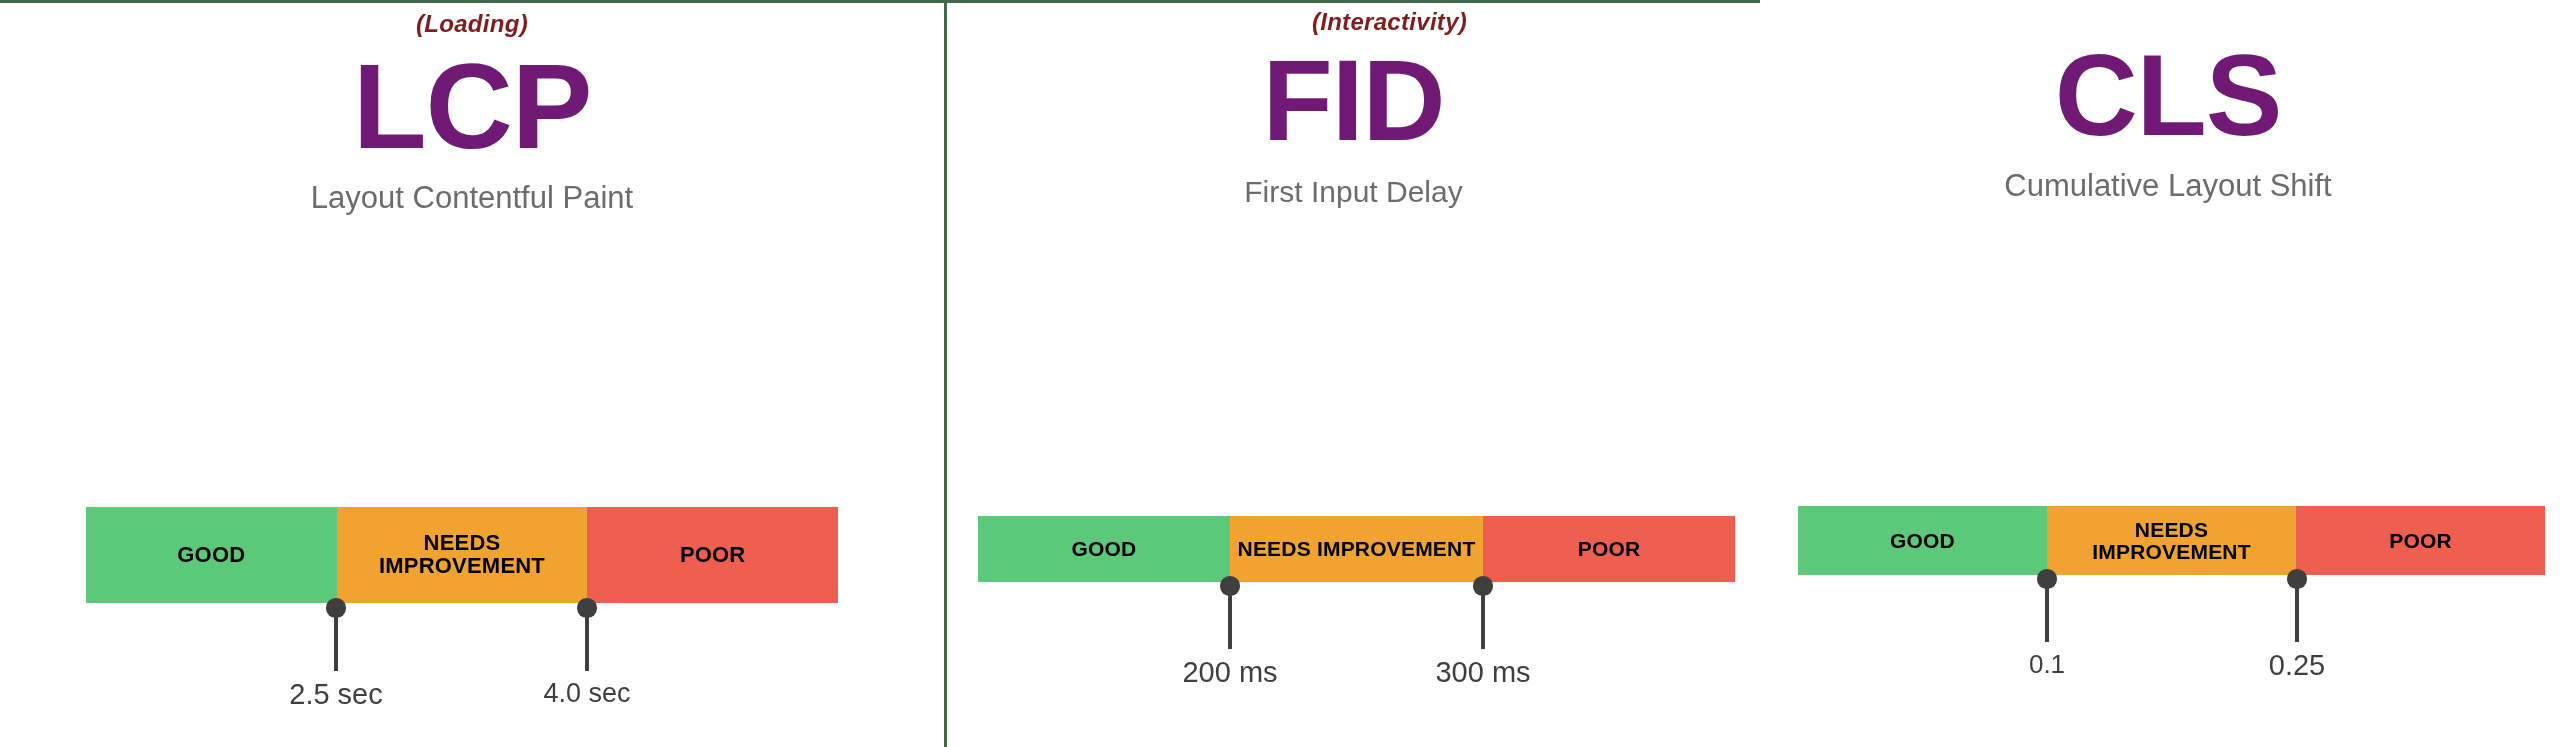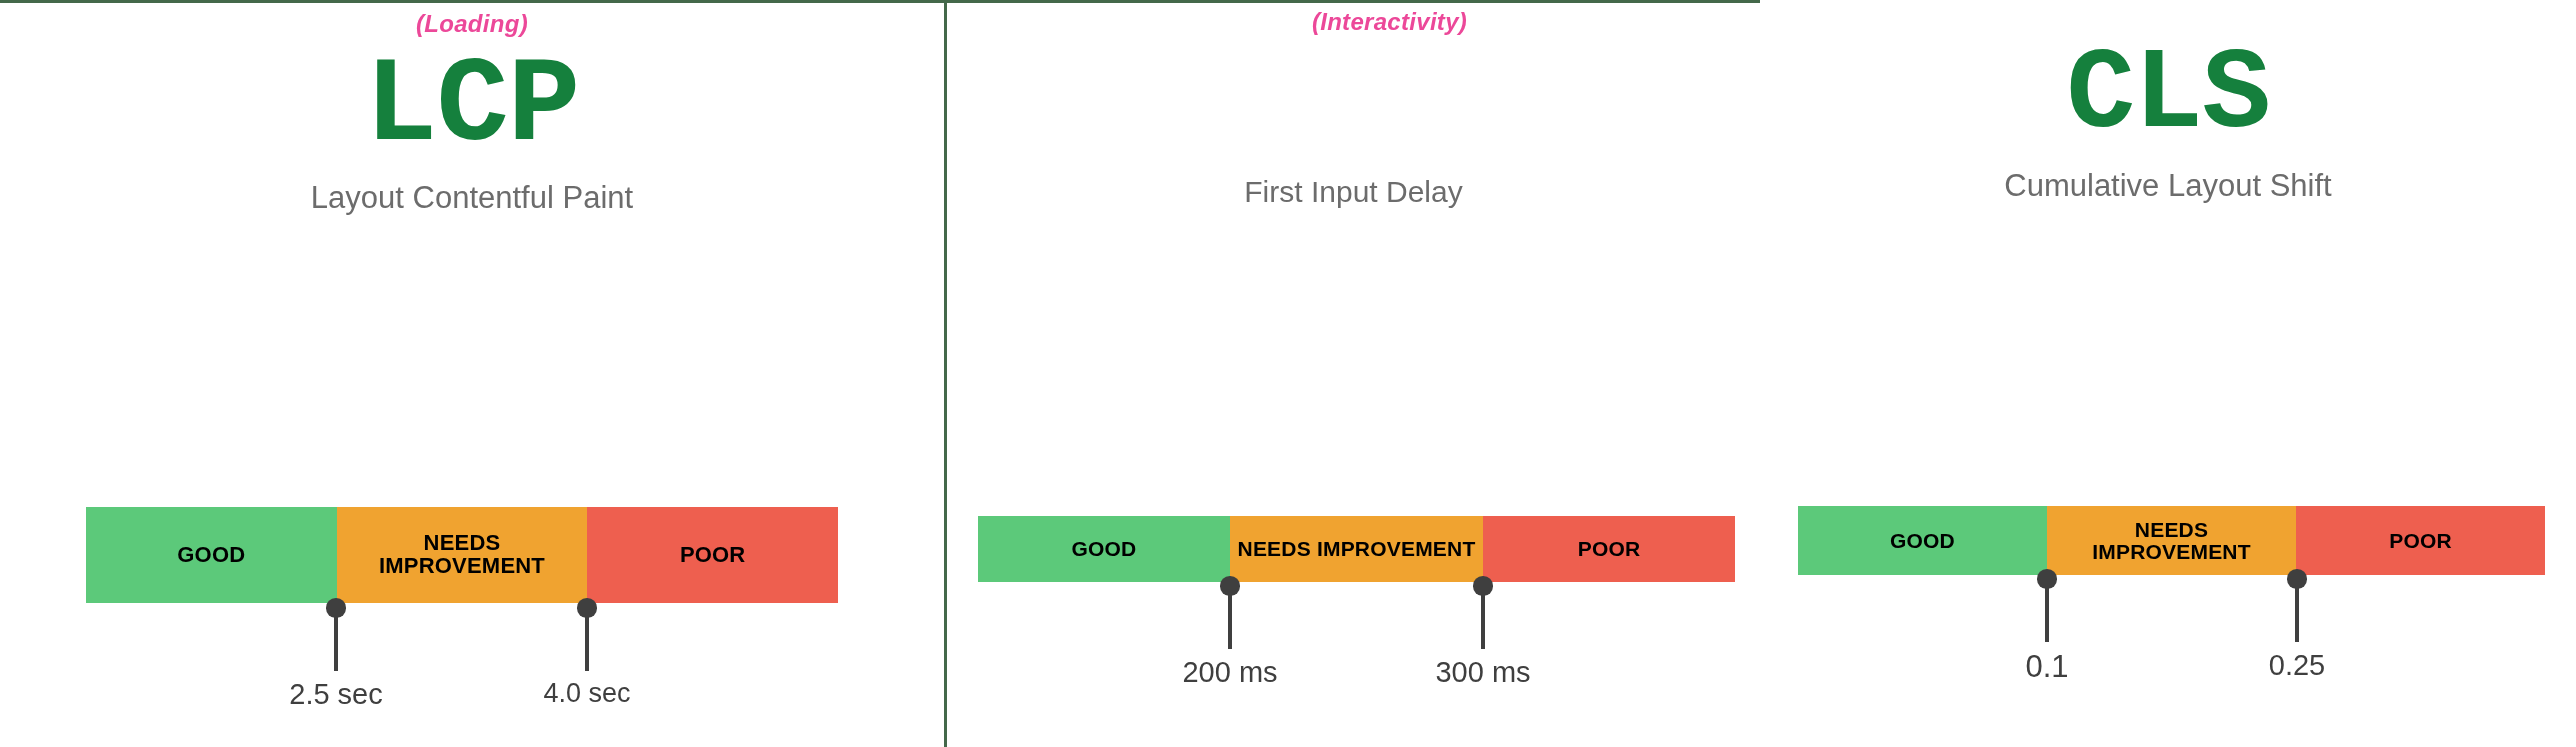--- a/index.html
+++ b/index.html
@@ -29,7 +29,7 @@
   .category{
     font-style:italic;
     font-weight:700;
-    color:#ec4899;
+    color:#7f1d1d;
     letter-spacing:0.3px;
     white-space:nowrap;
   }

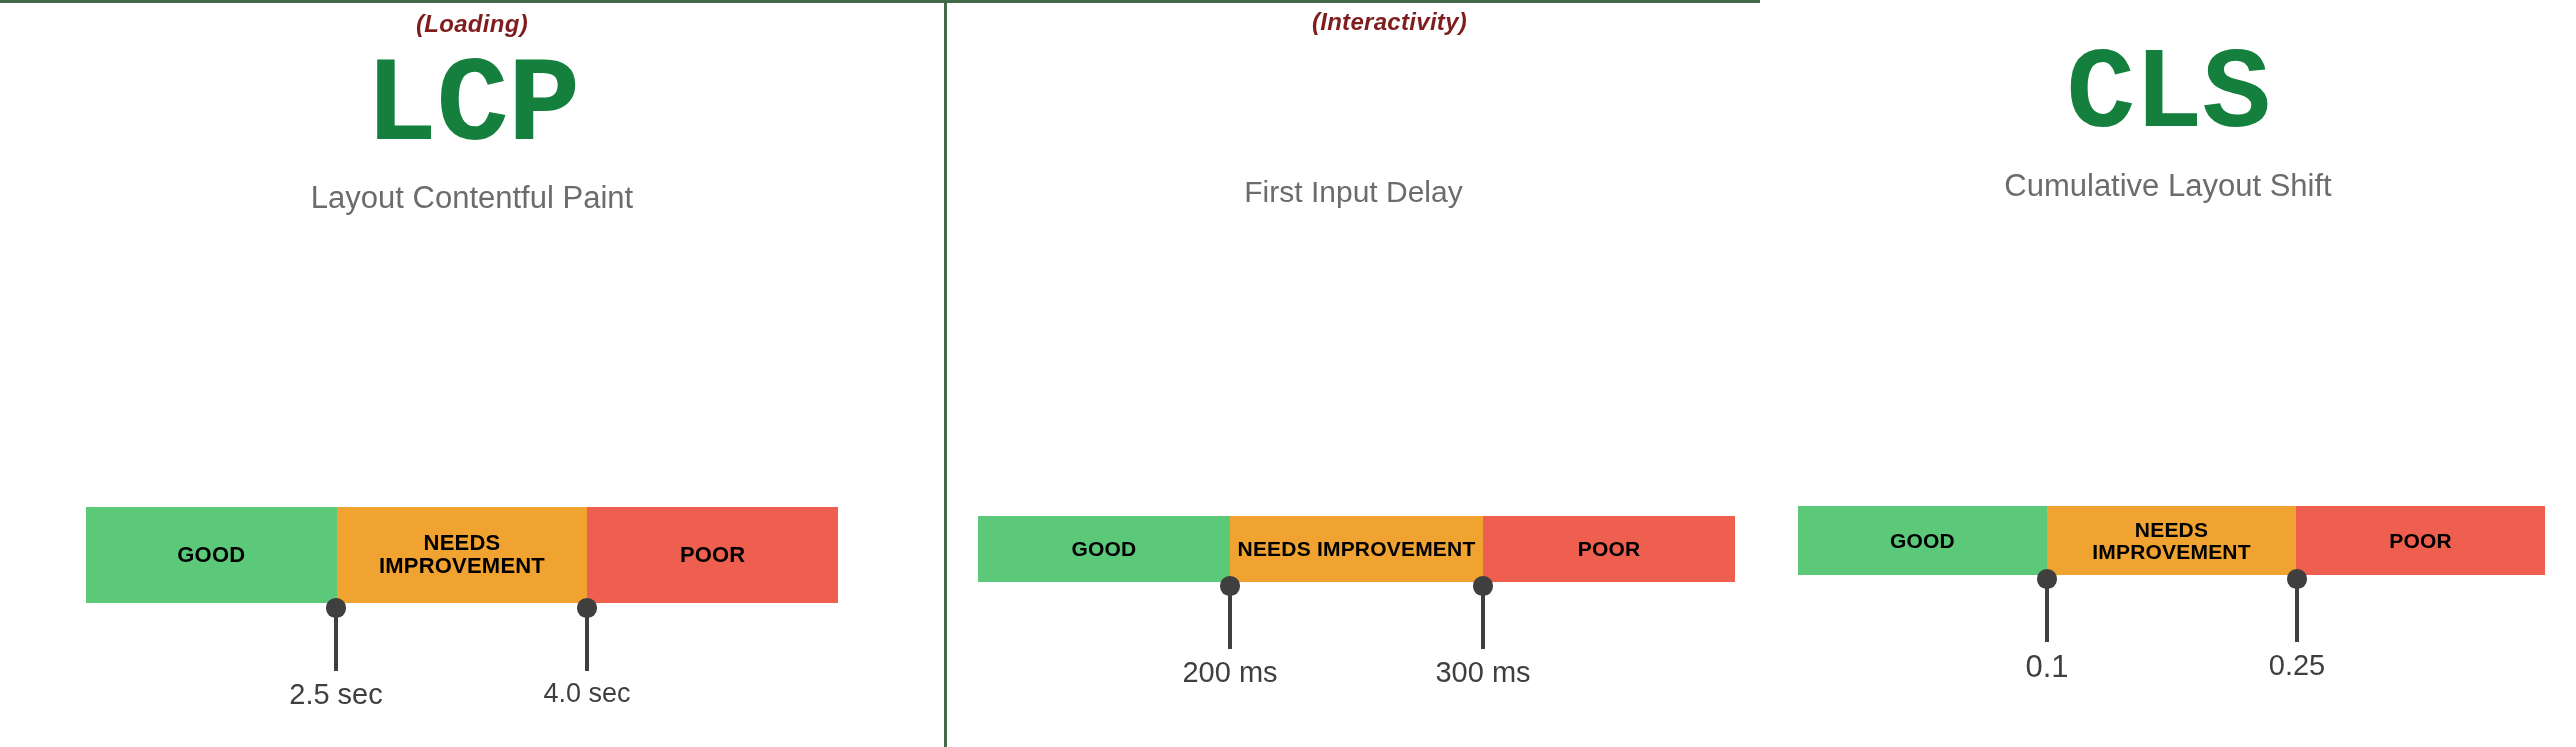--- a/index.html
+++ b/index.html
@@ -34,12 +34,11 @@
     white-space:nowrap;
   }
   .acronym{
-    color:#15803d;
+    color:#701a75;
     font-weight:700;
     letter-spacing:-1.1px;
     line-height:1;
     white-space:nowrap;
-    font-family:Liberation Mono, monospace;
   }
   .fullname{
     color:#6c6c6c;

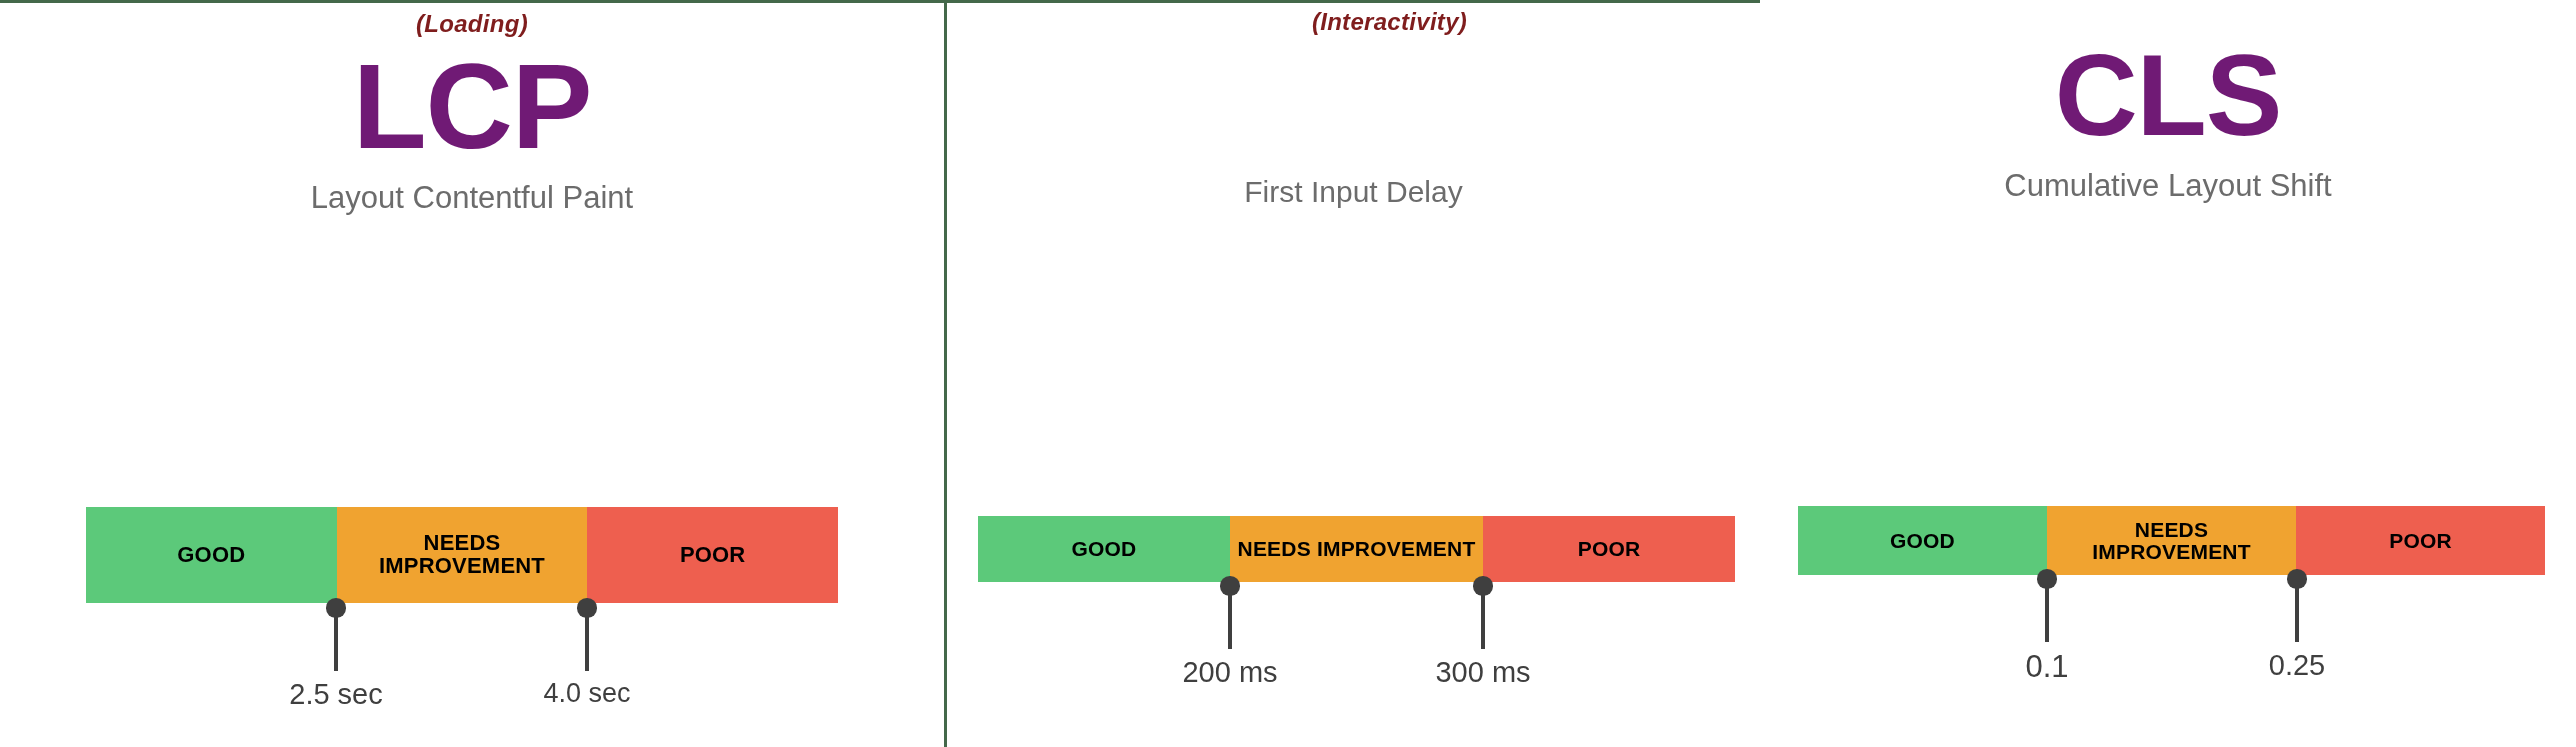--- a/index.html
+++ b/index.html
@@ -118,6 +118,9 @@
     <div class="panel-head" style="top:8px;margin-left:36px;">
       <div class="category" style="font-size:24px;">(Interactivity)</div>
     </div>
+    <div class="panel-head" style="top:43px;">
+      <div class="acronym" style="font-size:115px;">FID</div>
+    </div>
     <div class="panel-head" style="top:175px;">
       <div class="fullname" style="font-size:30px;">First Input Delay</div>
     </div>

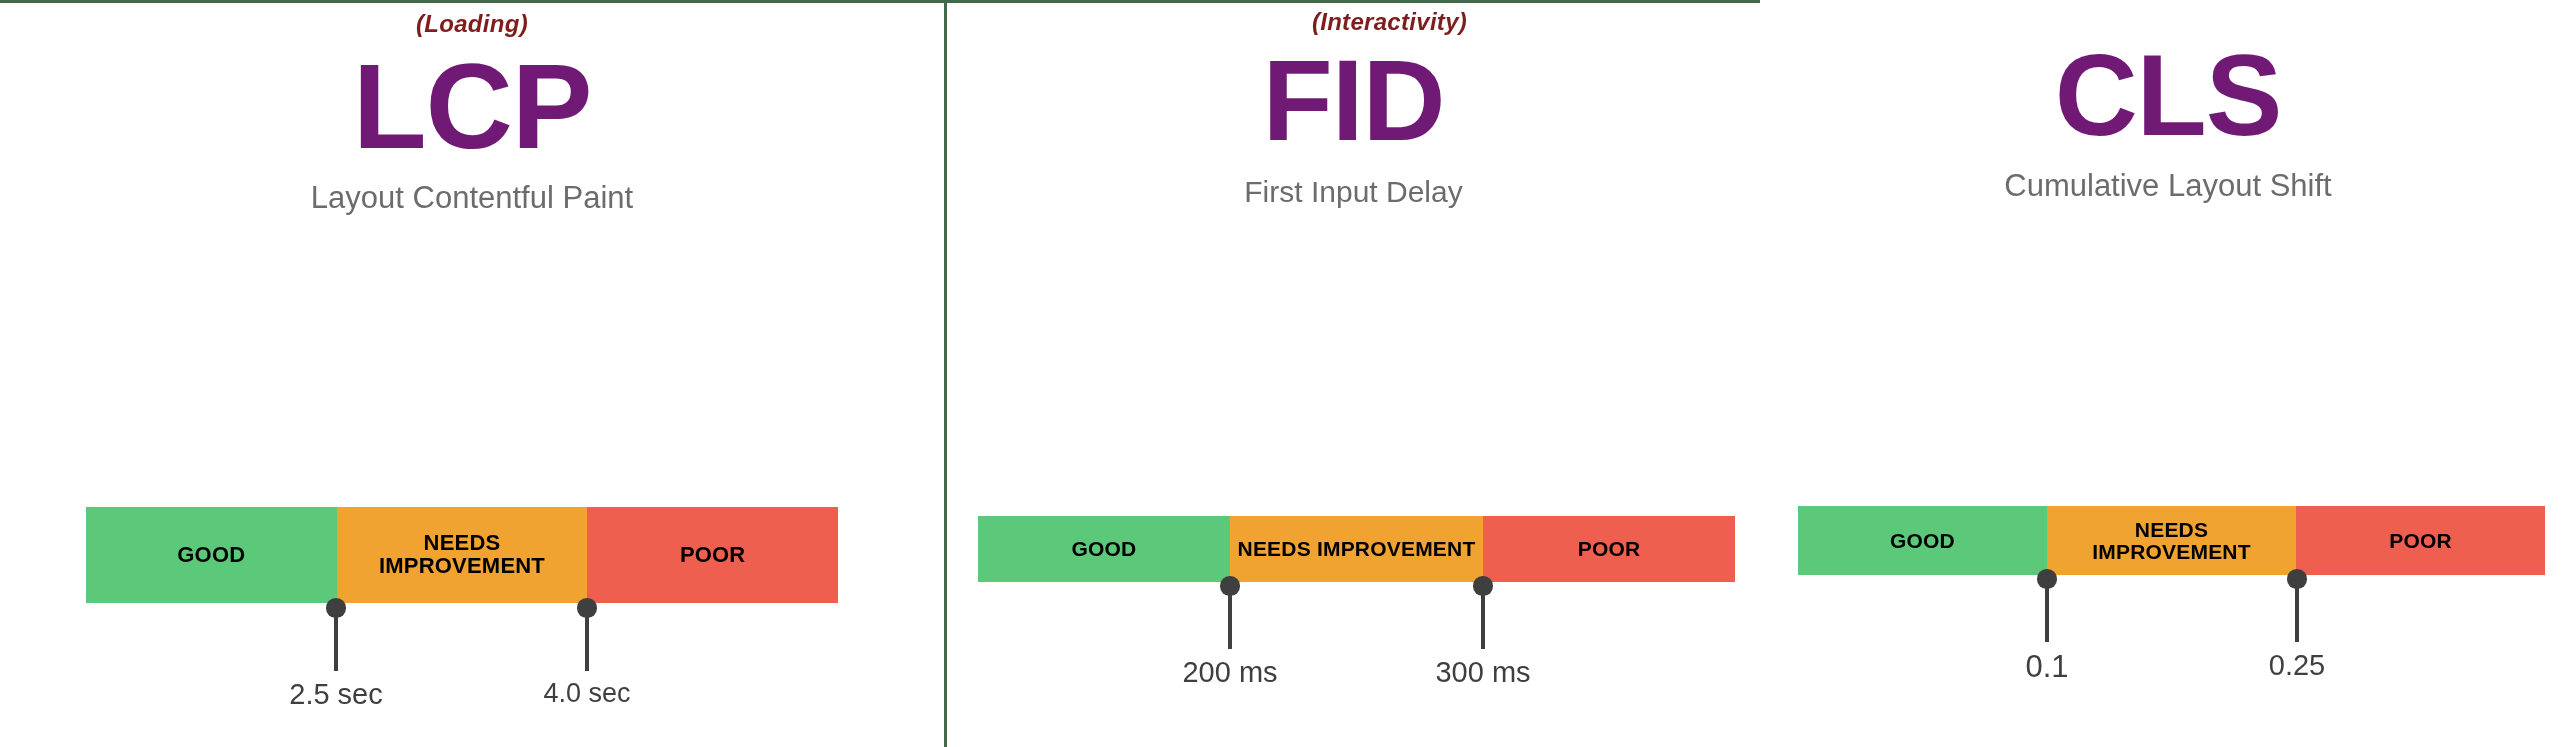--- a/index.html
+++ b/index.html
@@ -161,7 +161,7 @@
     <div class="marker" style="left:287px;top:569px;">
       <div class="marker-dot" style="left:-9.8px;top:0px;width:19.5px;height:19.5px;"></div>
       <div class="marker-stem" style="left:-2.3px;top:9.8px;width:4.6px;height:63px;"></div>
-      <div class="marker-label" style="left:0;top:80px;font-size:31px;">0.1</div>
+      <div class="marker-label" style="left:0;top:80px;font-size:26px;">0.1</div>
     </div>
 
     <div class="marker" style="left:537px;top:569px;">

